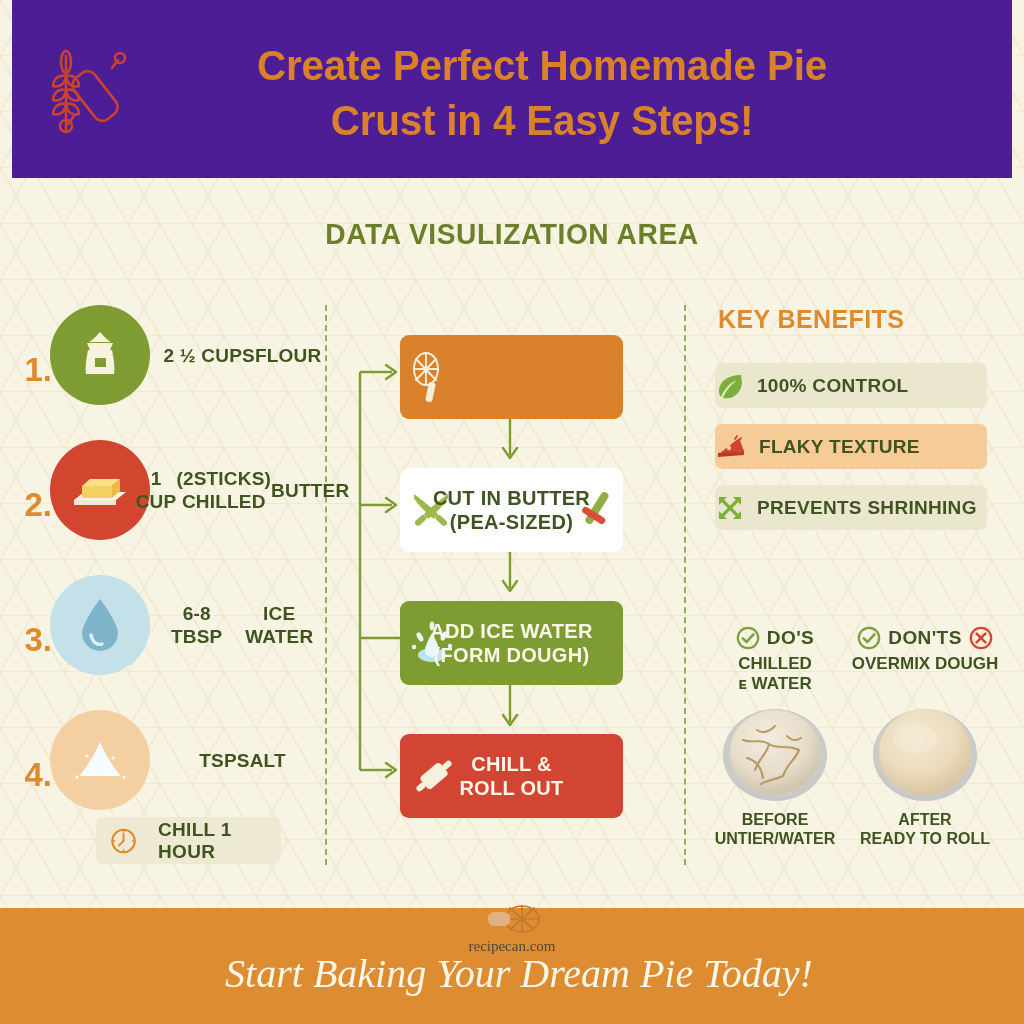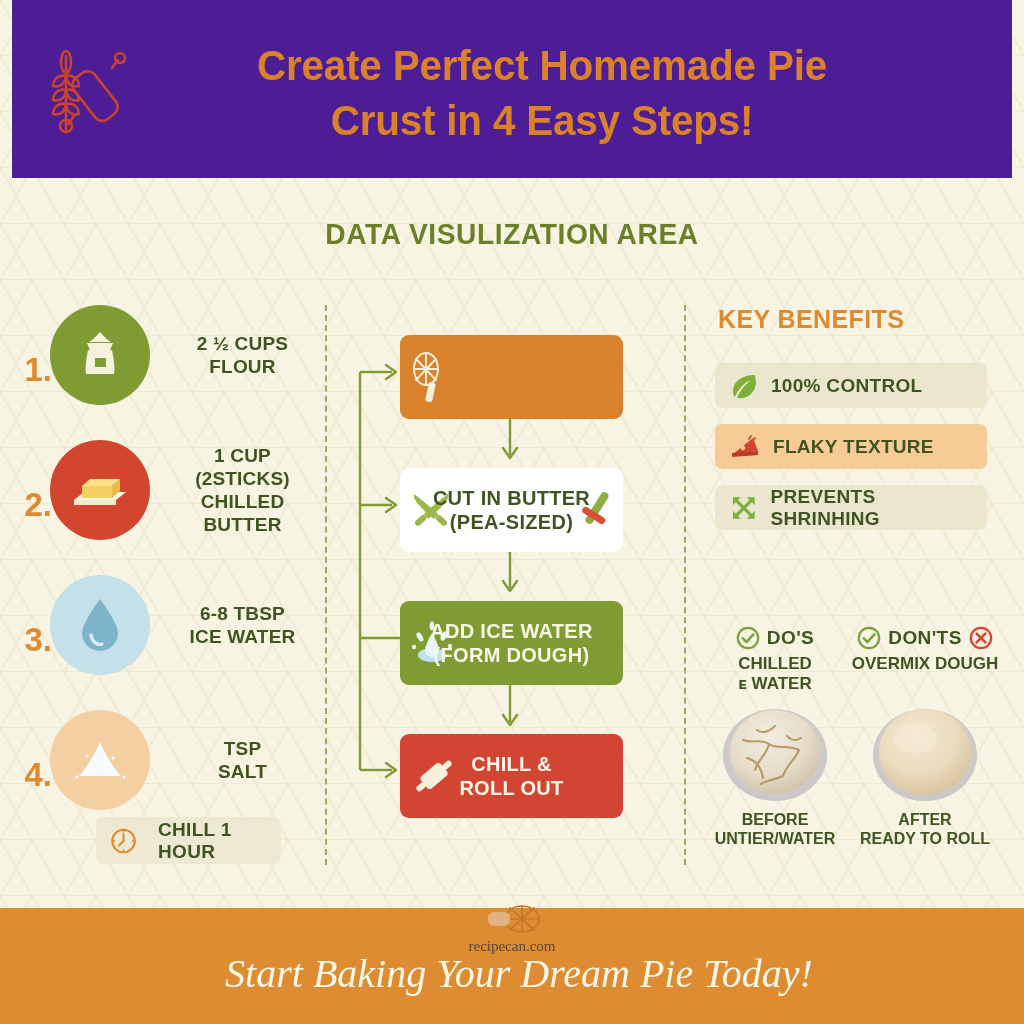--- a/index.html
+++ b/index.html
@@ -53,7 +53,7 @@
   }
   .ing-text{
     position:absolute;left:160px;top:0;width:165px;height:100px;
-    display:flex;flex-direction:column;align-items:center;justify-content:center;
+    display:flex;flex-direction:row;align-items:center;justify-content:center;
     color:#3f5420;font-weight:bold;font-size:19px;line-height:23px;text-align:center;
     font-family:"Liberation Sans Narrow","Liberation Sans",sans-serif;
     letter-spacing:.2px;

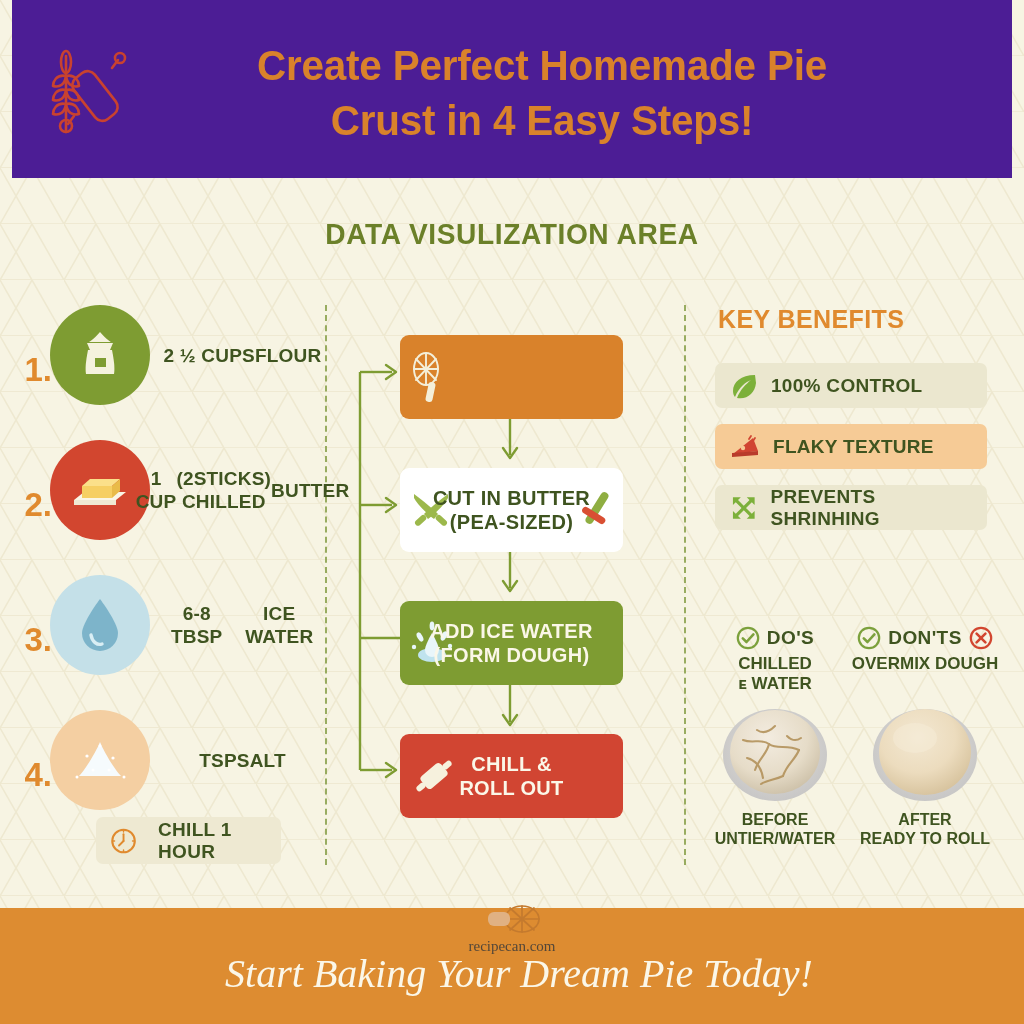--- a/index.html
+++ b/index.html
@@ -91,7 +91,7 @@
   }
   .benefit-row{
     position:absolute;left:15px;width:272px;height:45px;border-radius:7px;
-    display:flex;align-items:center;gap:12px;padding-left:14px;box-sizing:border-box;
+    display:flex;align-items:center;gap:12px;box-sizing:border-box;
   }
   .benefit-row .lbl{
     color:#3f5420;font-weight:bold;font-size:19px;letter-spacing:.3px;

